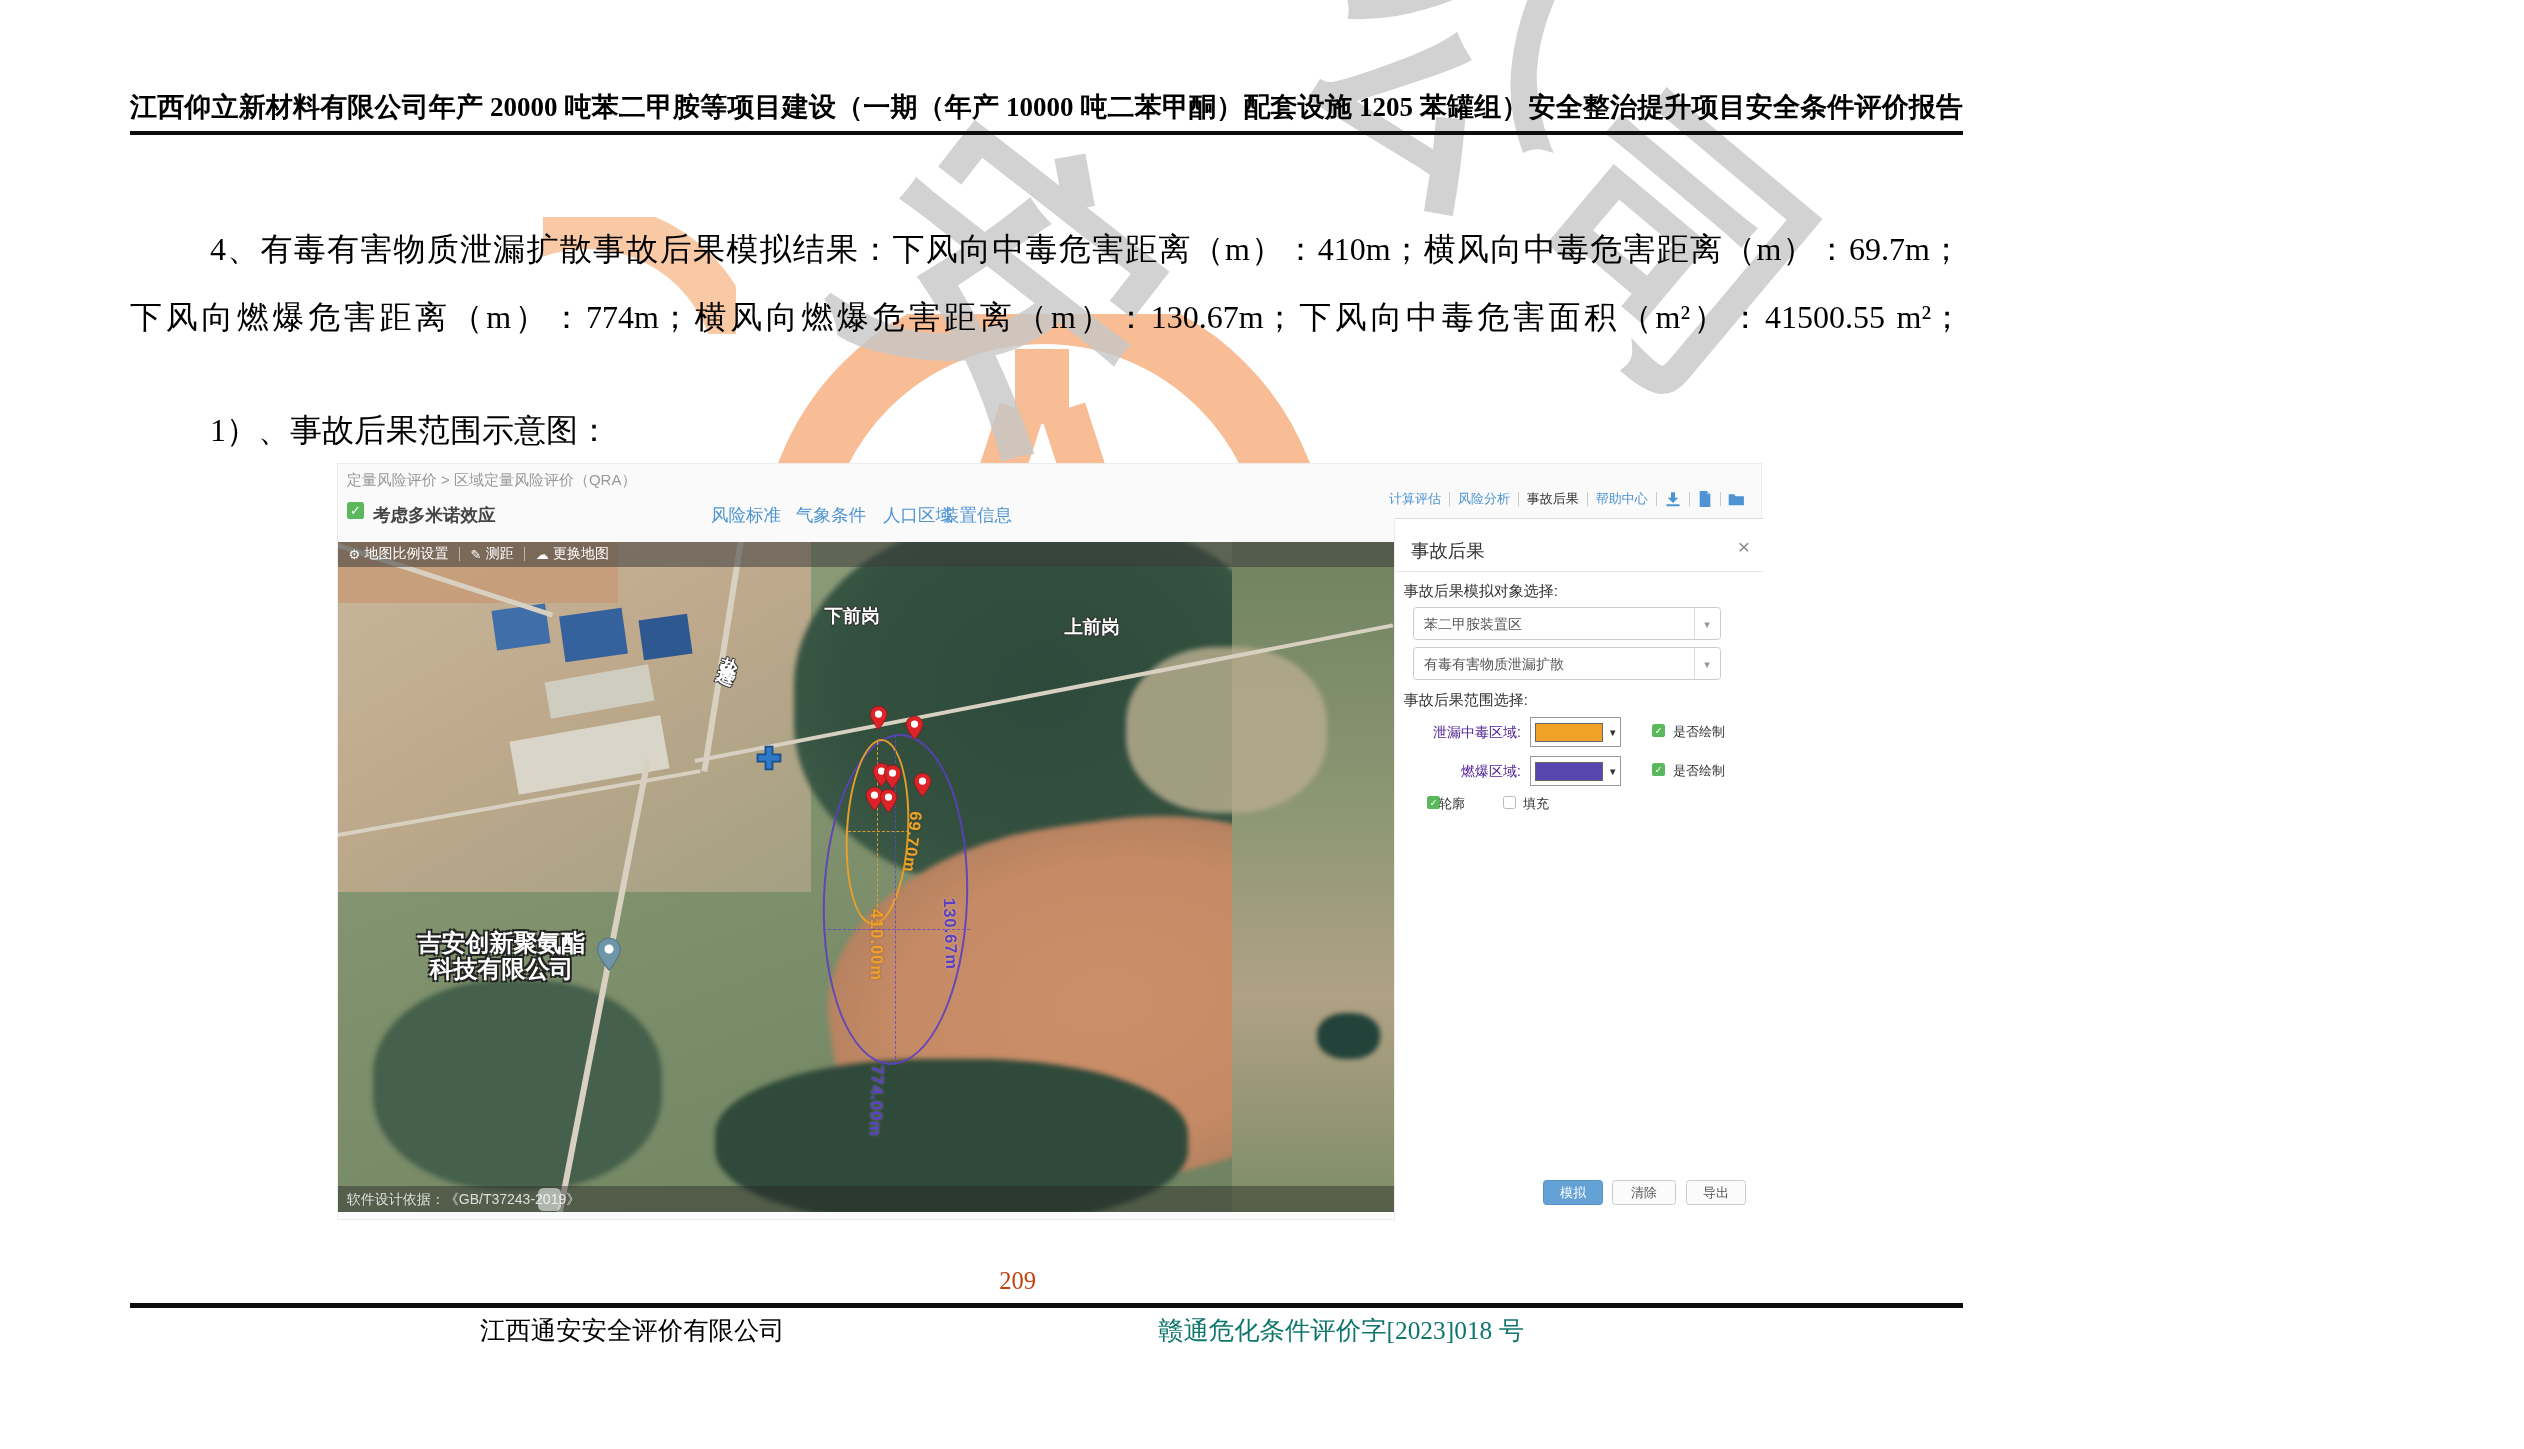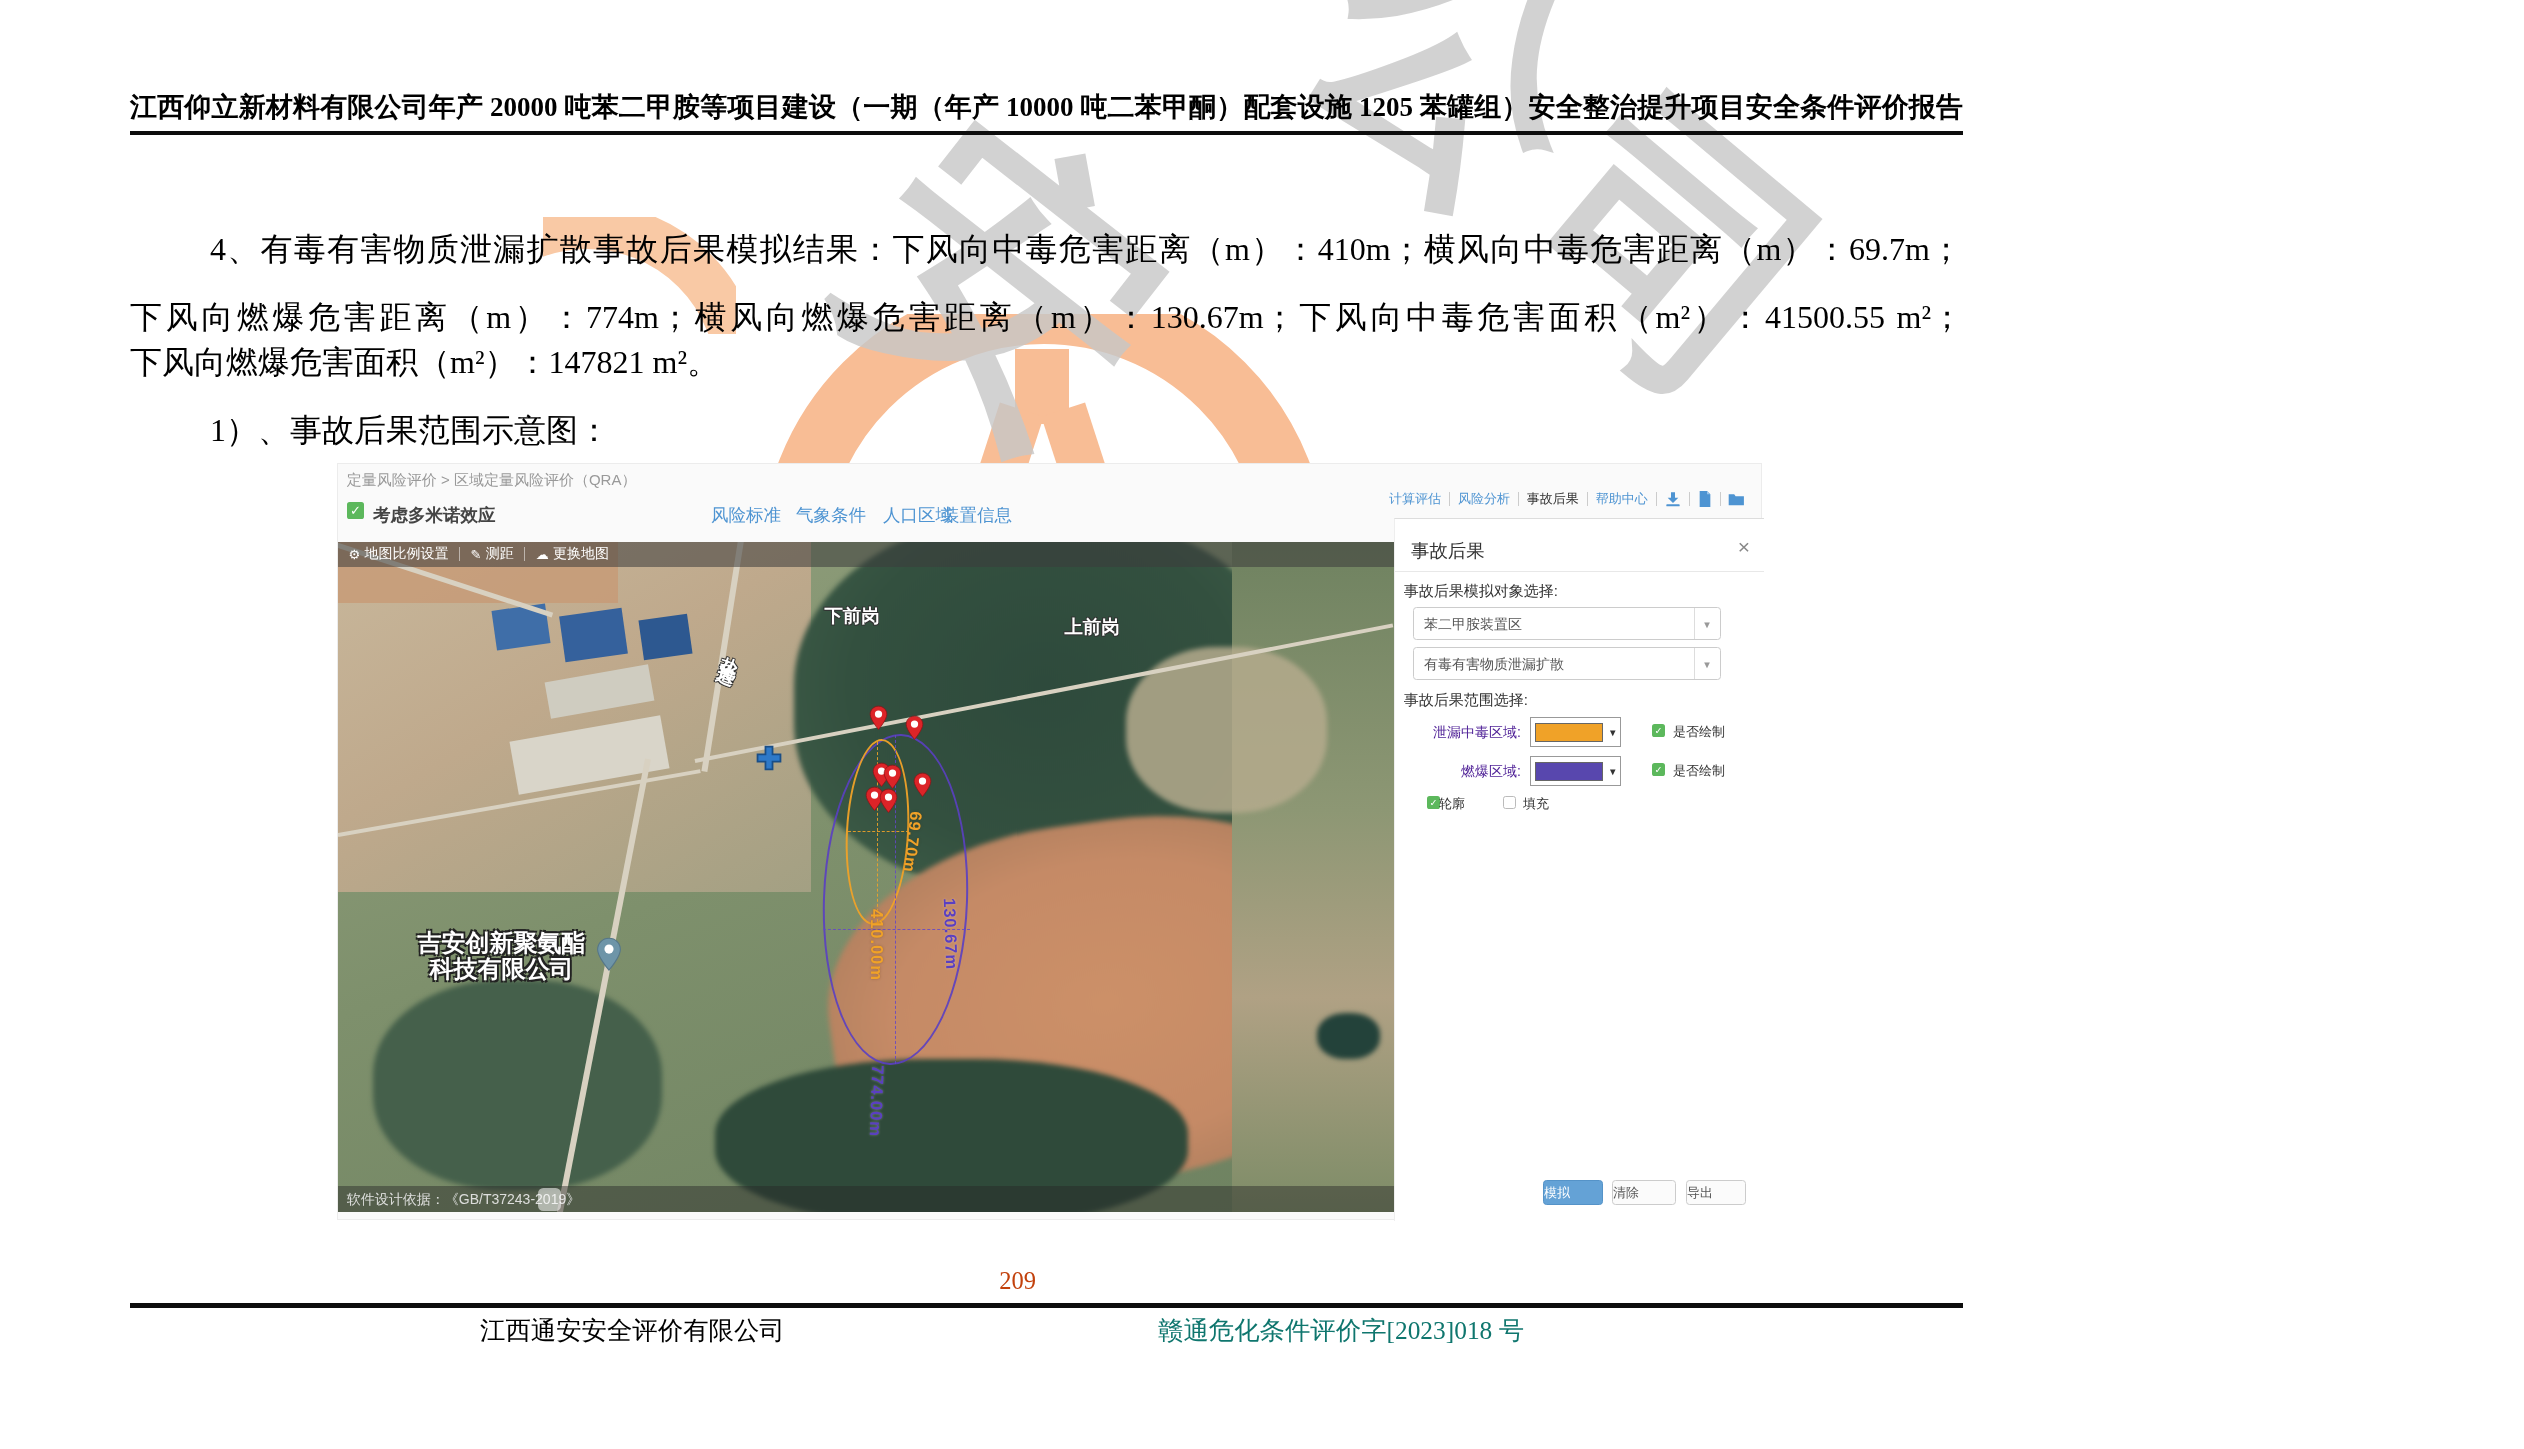--- a/index.html
+++ b/index.html
@@ -123,7 +123,6 @@
 
   <div class="bodyline just" style="left:210px;top:204px;width:1752px;">4、有毒有害物质泄漏扩散事故后果模拟结果：下风向中毒危害距离（m）：410m；横风向中毒危害距离（m）：69.7m；</div>
   <div class="bodyline just" style="left:130px;top:272px;width:1833px;">下风向燃爆危害距离（m）：774m；横风向燃爆危害距离（m）：130.67m；下风向中毒危害面积（m²）：41500.55 m²；</div>
-  <div class="bodyline" style="left:130px;top:341px;">下风向燃爆危害面积（m²）：147821 m²。</div>
   <div class="bodyline" style="left:210px;top:409px;">1）、事故后果范围示意图：</div>
 
   <div class="app">

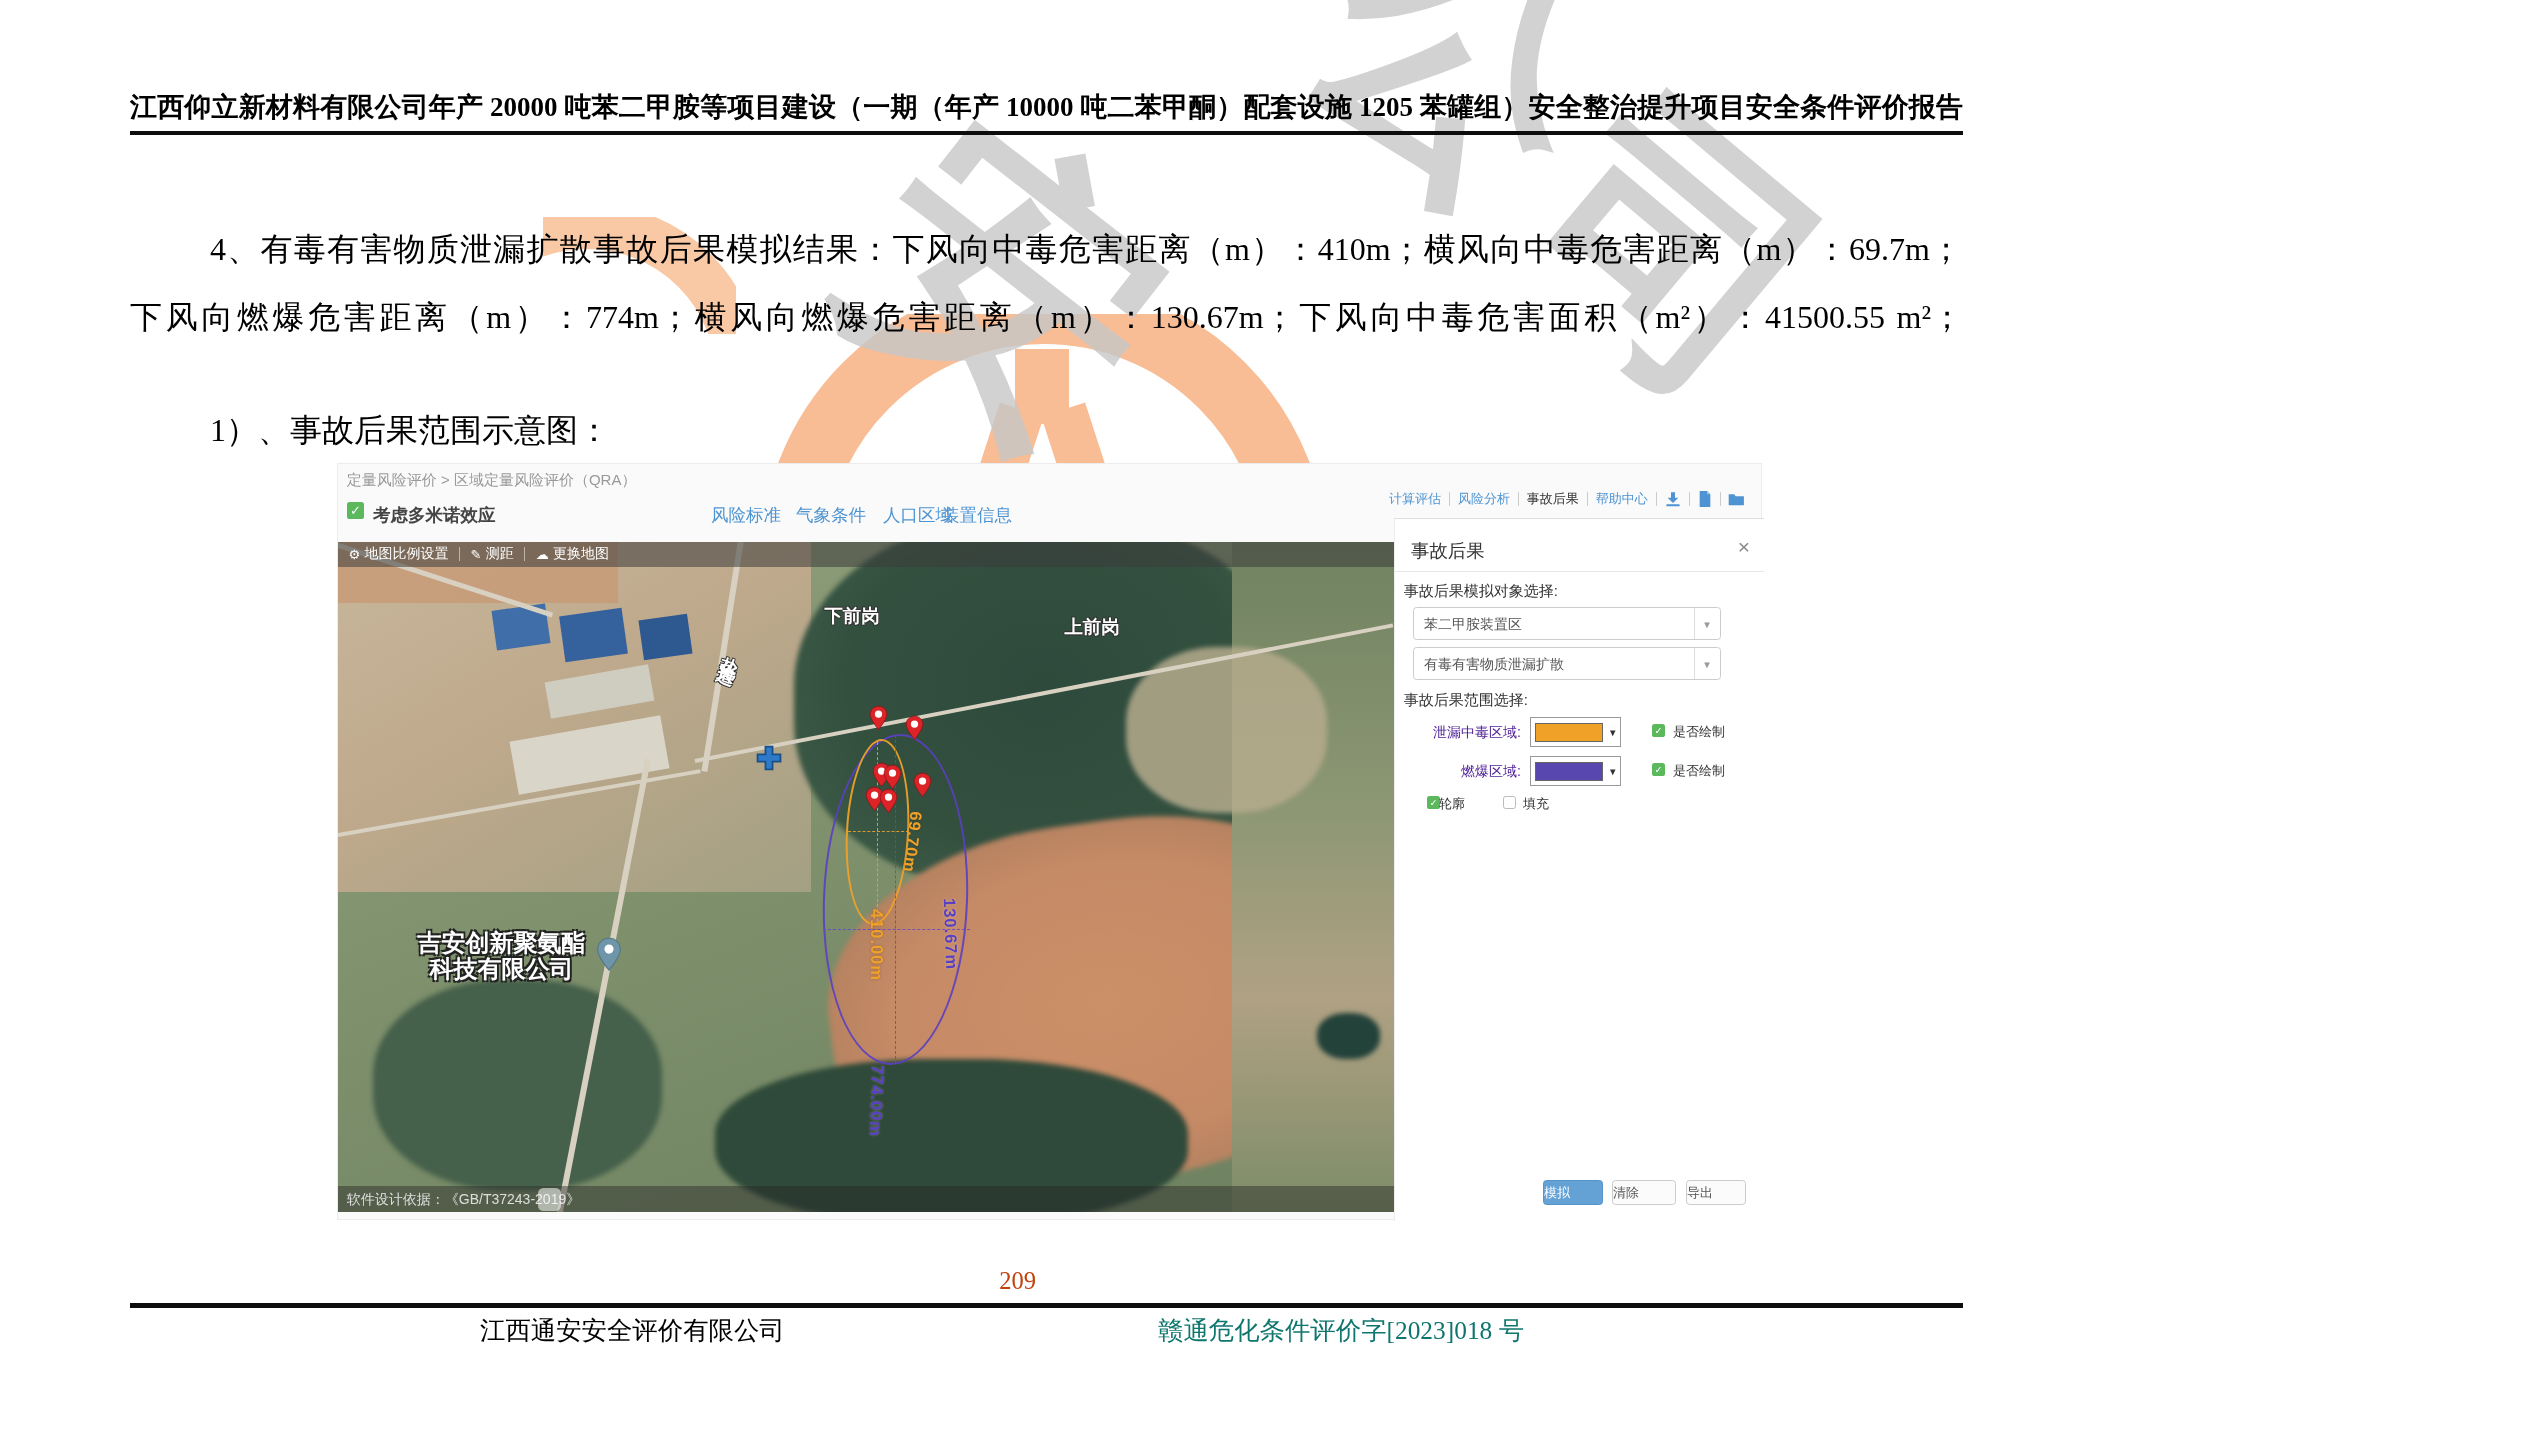--- a/index.html
+++ b/index.html
@@ -99,7 +99,7 @@
   .swatch .arr{position:absolute;right:2.6px;top:0;line-height:30px;font-size:9.6px;color:#333;}
   .drawlab{position:absolute;left:278px;font-size:13px;color:#333;}
   .chklab{position:absolute;font-size:13px;color:#333;}
-  .btn{position:absolute;height:24.5px;border-radius:3.5px;font-size:13px;text-align:left;line-height:24.5px;cursor:pointer;}
+  .btn{position:absolute;height:24.5px;border-radius:3.5px;font-size:13px;text-align:center;line-height:24.5px;cursor:pointer;}
   .btn.primary{background:#64A2D6;color:#fff;border:0.9px solid #5593c8;}
   .btn.plain{background:#fbfbfb;color:#555;border:0.9px solid #ccc;}
 </style>

